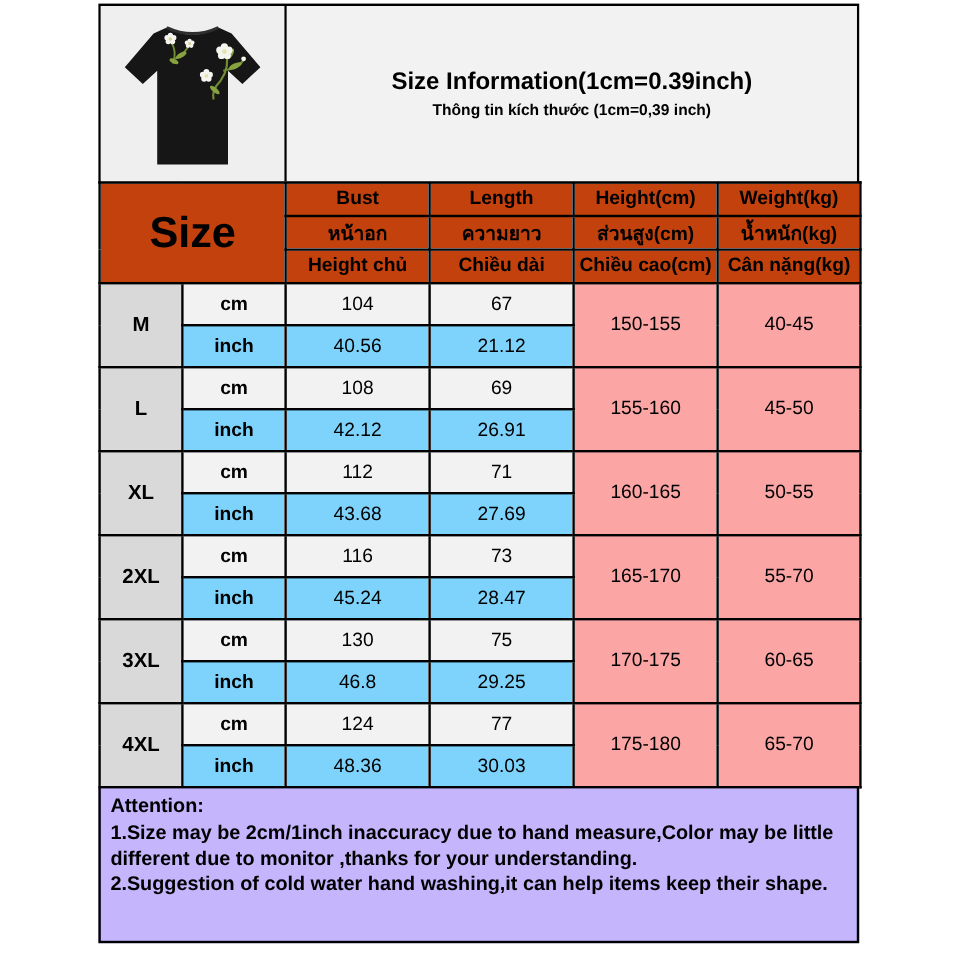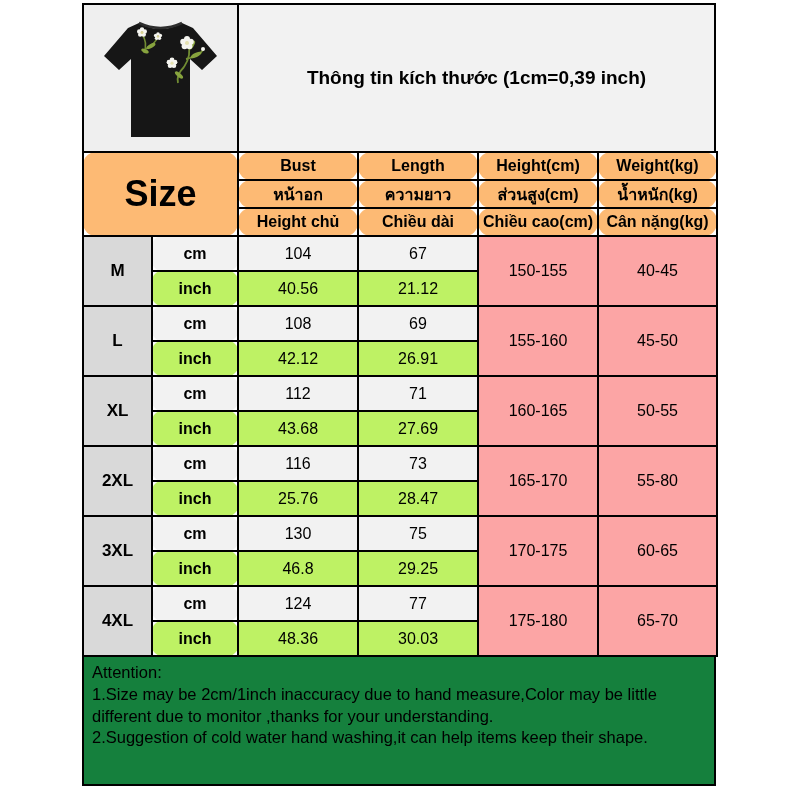--- a/index.html
+++ b/index.html
@@ -95,6 +95,7 @@
       </svg>
     </div>
     <div class="titles">
+      <div class="title-line">Size Information(1cm=0.39inch)</div>
       <div class="title-line vi">Thông tin kích thước (1cm=0,39 inch)</div>
     </div>
   </div>

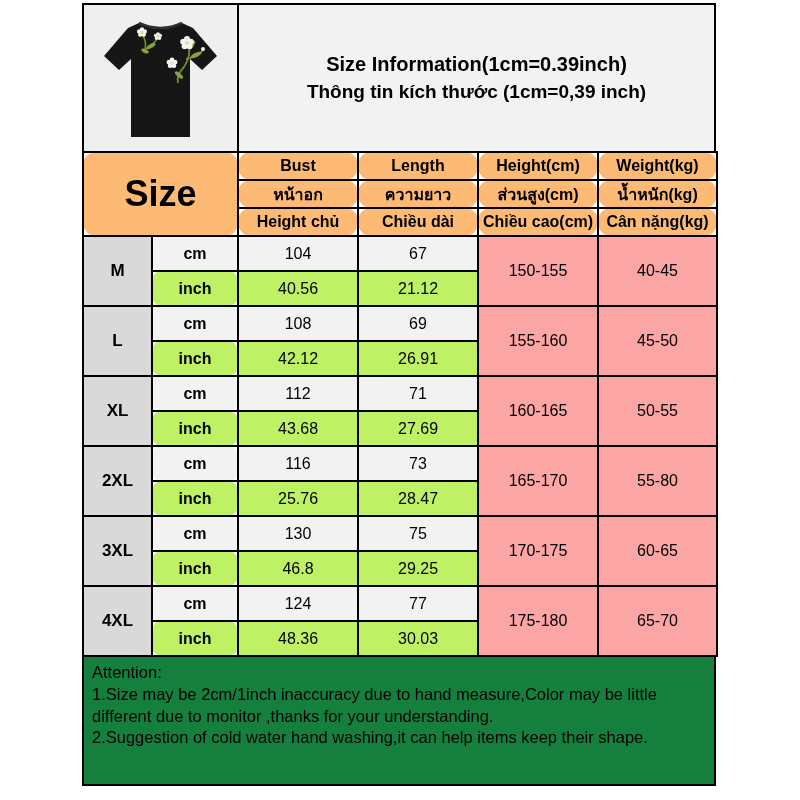--- a/index.html
+++ b/index.html
@@ -14,7 +14,7 @@
   .photo{width:153px;min-width:153px;background:#efefef;border-right:2px solid #000;overflow:hidden;}
   .titles{flex:1;background:#f2f2f2;display:flex;flex-direction:column;justify-content:center;align-items:center;gap:3px;}
   .title-line{font-weight:bold;font-size:20px;line-height:1.3;white-space:nowrap;}
-  .title-line.vi{font-size:19px;}
+  .title-line.vi{font-size:13px;}
 
   
   table{border-collapse:collapse;width:634px;table-layout:fixed;margin-top:-2px;}

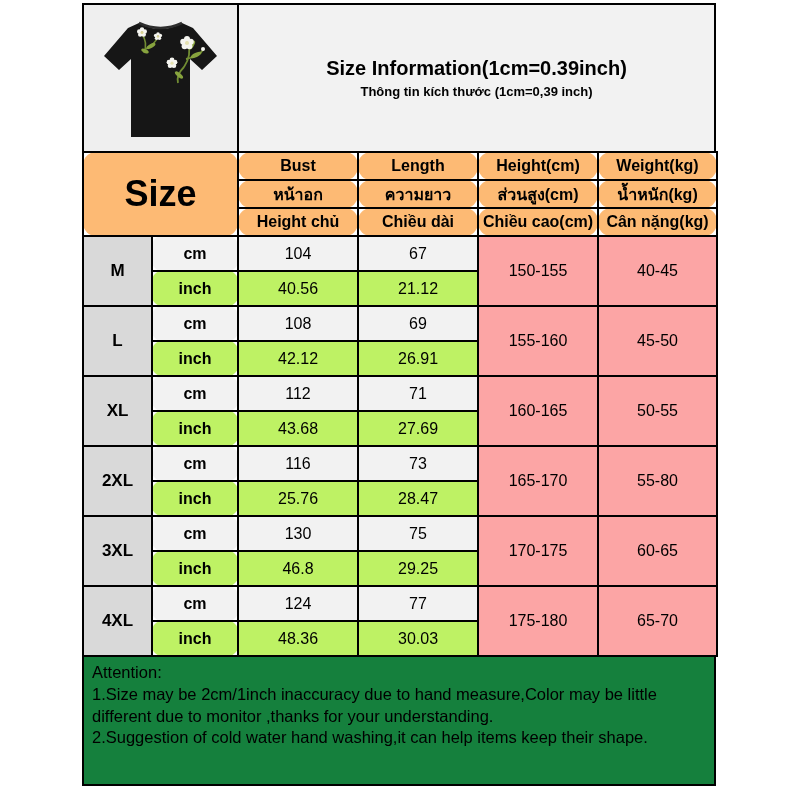--- a/index.html
+++ b/index.html
@@ -19,7 +19,7 @@
   
   table{border-collapse:collapse;width:634px;table-layout:fixed;margin-top:-2px;}
   th,td{border:2px solid #000;text-align:center;vertical-align:middle;padding:0;overflow:hidden;}
-  thead th{background:#fdba74;font-size:16px;font-weight:bold;height:26px;border-radius:13px;}
+  thead th{background:#c2410c;font-size:16px;font-weight:bold;height:26px;}
   th.size-big{font-size:36px;font-weight:bold;}
   tbody td{font-size:16px;font-weight:normal;height:33px;background:#bef264;}
   tbody td.size-label{background:#d9d9d9;font-weight:bold;font-size:17px;}

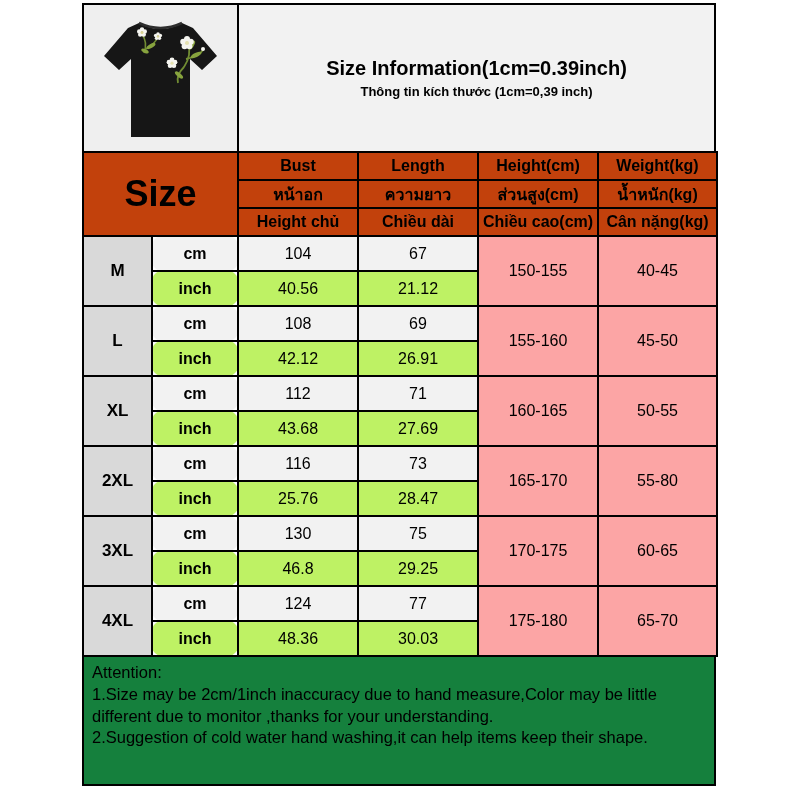--- a/index.html
+++ b/index.html
@@ -25,7 +25,7 @@
   tbody td.size-label{background:#d9d9d9;font-weight:bold;font-size:17px;}
   tbody tr.cm-row td.unit,tbody tr.cm-row td.val{background:#f2f2f2;}
   tbody td.range{background:#fca5a5;}
-  tbody td.unit{font-weight:bold;border-radius:10px;}
+  tbody td.unit{font-weight:bold;}
 
   
   .attention{

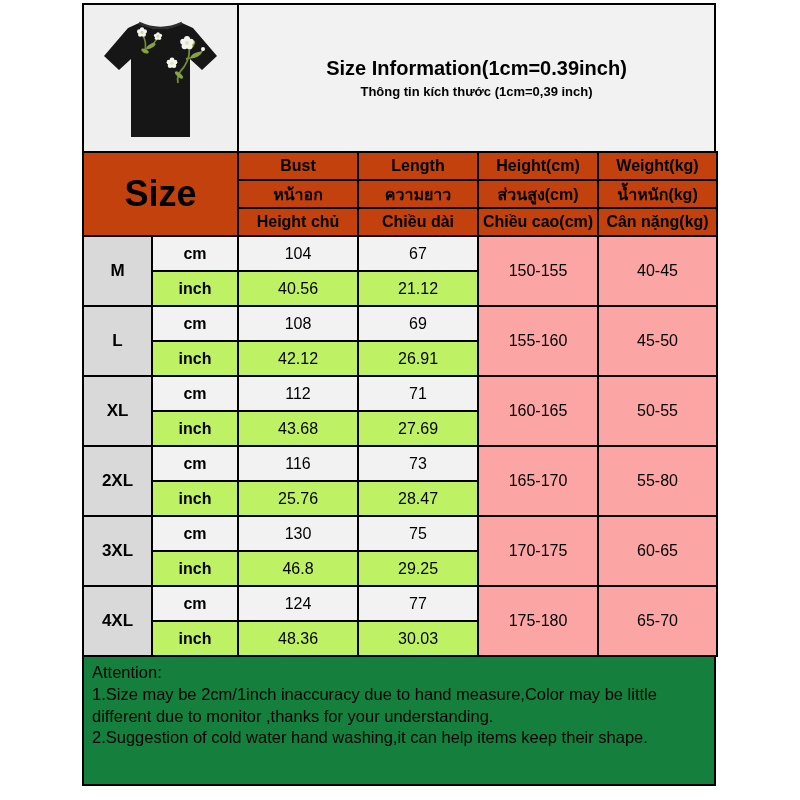--- a/index.html
+++ b/index.html
@@ -21,7 +21,7 @@
   th,td{border:2px solid #000;text-align:center;vertical-align:middle;padding:0;overflow:hidden;}
   thead th{background:#c2410c;font-size:16px;font-weight:bold;height:26px;}
   th.size-big{font-size:36px;font-weight:bold;}
-  tbody td{font-size:16px;font-weight:normal;height:33px;background:#bef264;}
+  tbody td{font-size:16px;font-weight:normal;height:33px;background:#7dd3fc;}
   tbody td.size-label{background:#d9d9d9;font-weight:bold;font-size:17px;}
   tbody tr.cm-row td.unit,tbody tr.cm-row td.val{background:#f2f2f2;}
   tbody td.range{background:#fca5a5;}

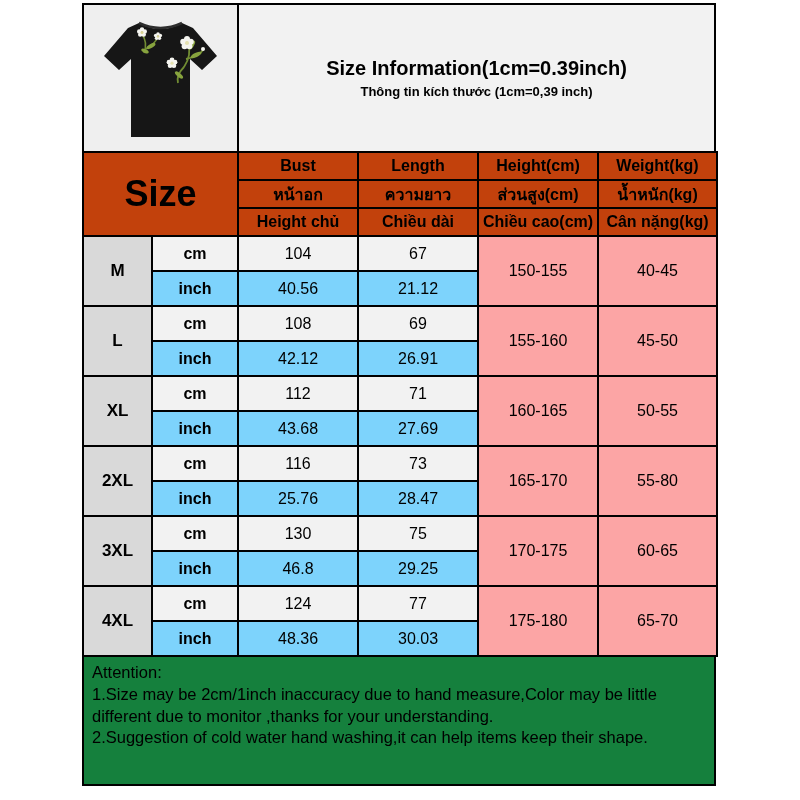--- a/index.html
+++ b/index.html
@@ -176,7 +176,7 @@
           <td class="val">116</td>
           <td class="val">73</td>
           <td class="range" rowspan="2">165-170</td>
-          <td class="range" rowspan="2">55-80</td>
+          <td class="range" rowspan="2">55-70</td>
         </tr>
         <tr class="inch-row">
           <td class="unit">inch</td>

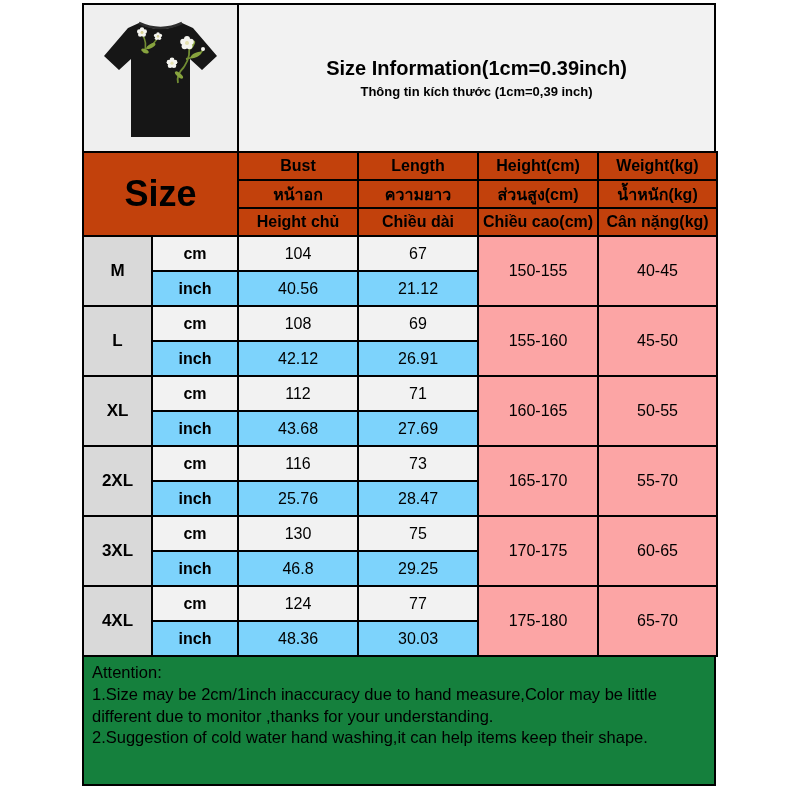--- a/index.html
+++ b/index.html
@@ -180,7 +180,7 @@
         </tr>
         <tr class="inch-row">
           <td class="unit">inch</td>
-          <td class="val">25.76</td>
+          <td class="val">45.24</td>
           <td class="val">28.47</td>
         </tr>
         <tr class="cm-row">

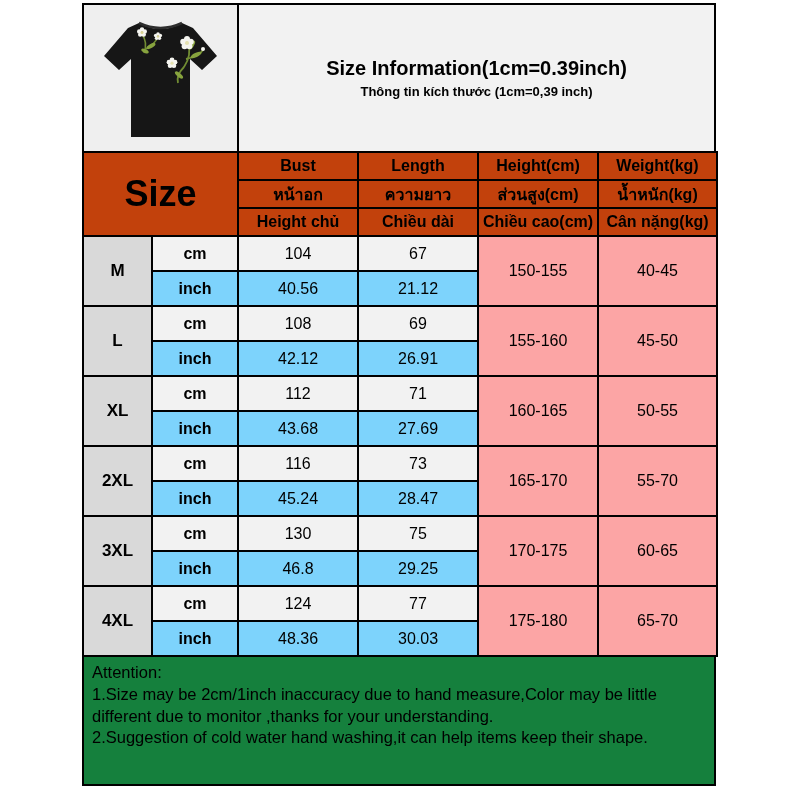--- a/index.html
+++ b/index.html
@@ -30,7 +30,7 @@
   
   .attention{
     border:2px solid #000;margin-top:-2px;height:131px;box-sizing:border-box;
-    padding:5px 8px;background:#15803d;font-size:16.5px;line-height:1.32;text-align:left;
+    padding:5px 8px;background:#c4b5fd;font-size:16.5px;line-height:1.32;text-align:left;font-weight:bold;
   }
   .attention p{margin:0;}
 </style>

